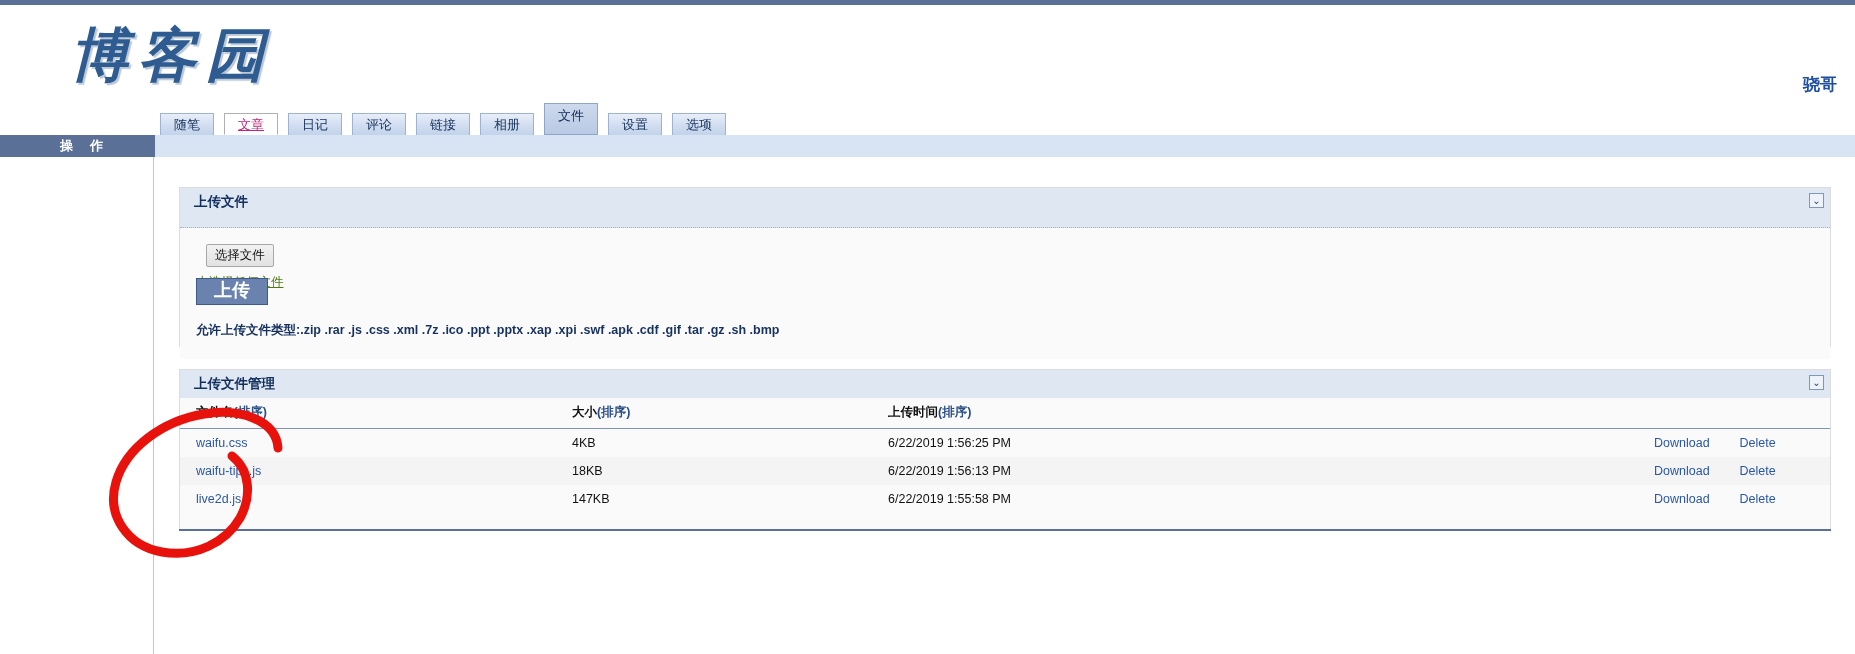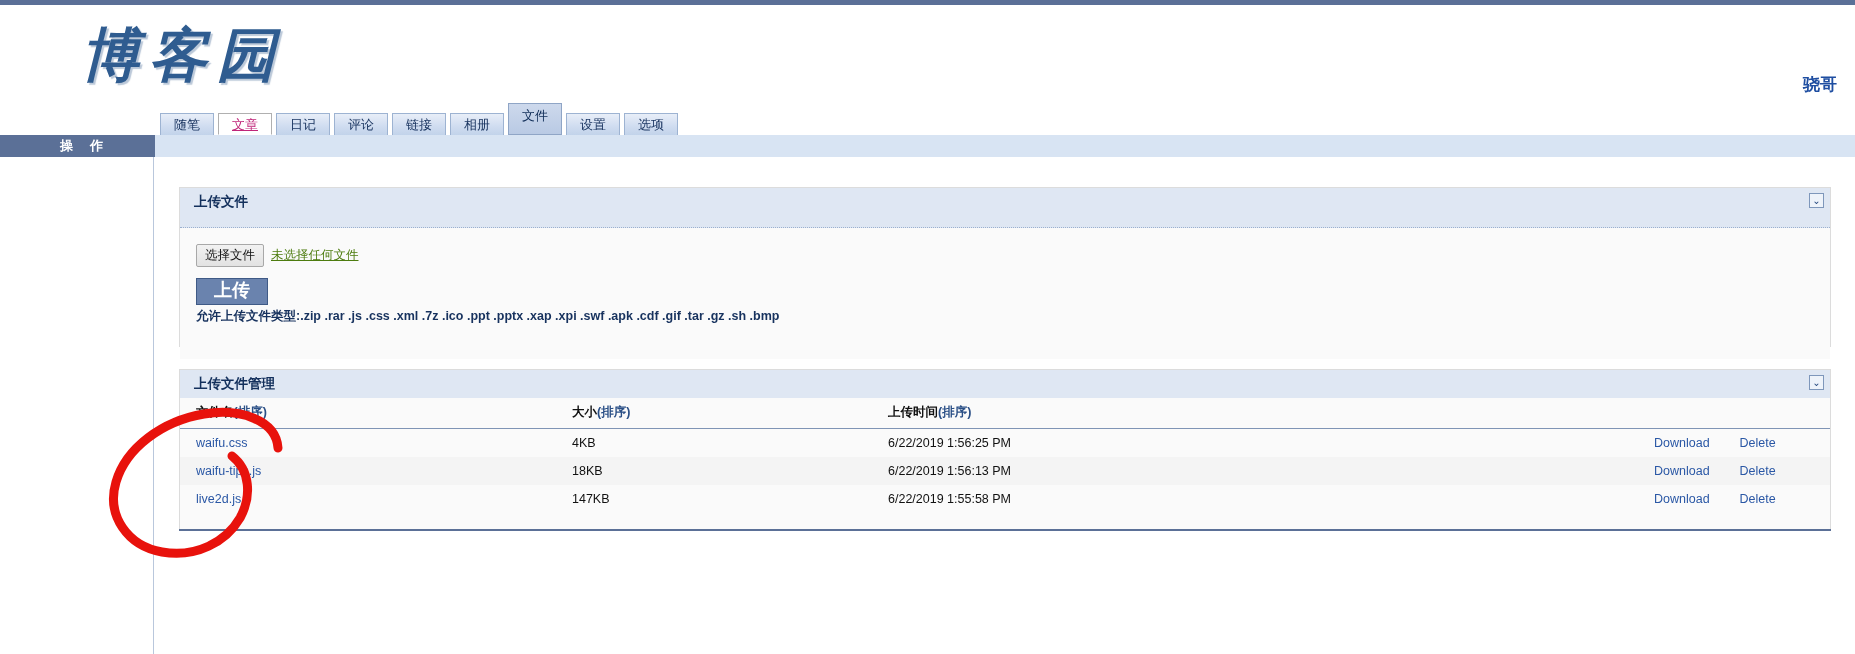--- a/index.html
+++ b/index.html
@@ -68,7 +68,6 @@
     text-shadow: 2px 2px 1px rgba(150,170,195,0.65);
     line-height: 64px;
     white-space: nowrap;
-    margin-left: 11px;
   }
   .username {
     position: absolute;

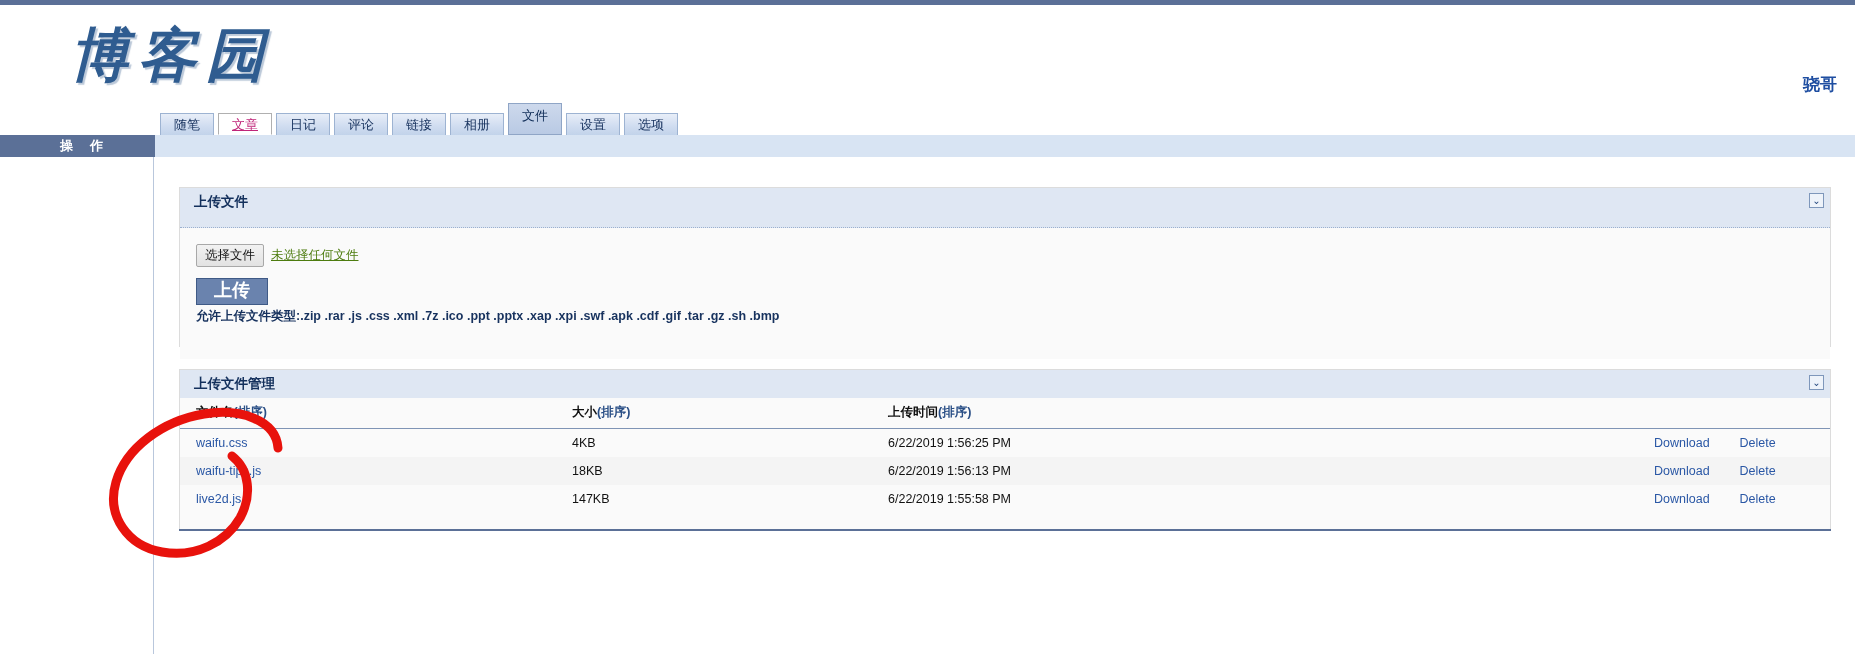--- a/index.html
+++ b/index.html
@@ -94,7 +94,7 @@
     bottom: 0;
     display: flex;
     align-items: flex-end;
-    gap: 4px;
+    gap: 10px;
   }
   .tab {
     min-width: 54px;

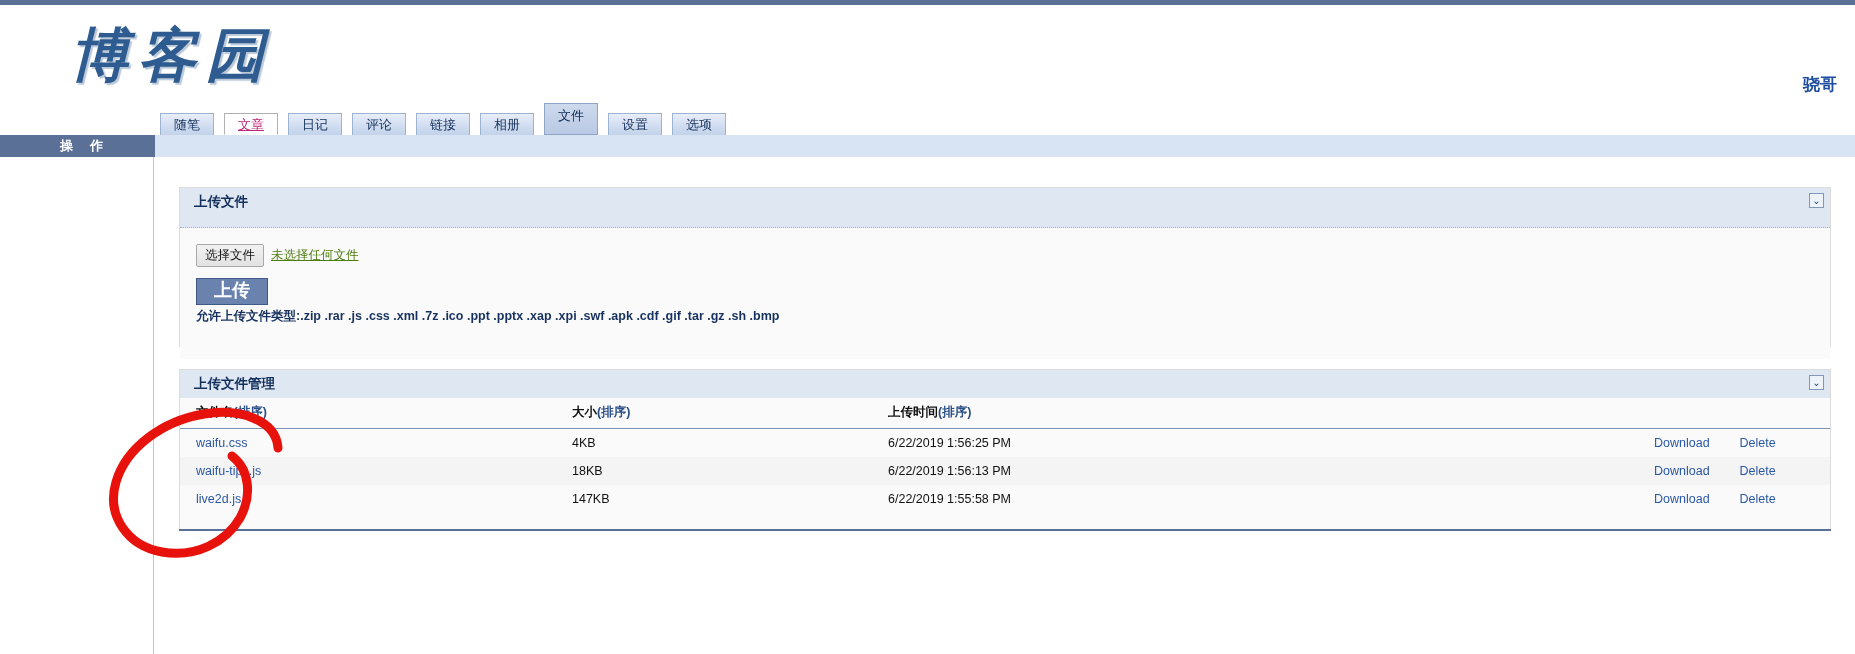--- a/index.html
+++ b/index.html
@@ -230,6 +230,7 @@
     align-items: center;
     gap: 7px;
     white-space: nowrap;
+    flex-direction: column;
   }
   .choose-btn {
     display: inline-block;

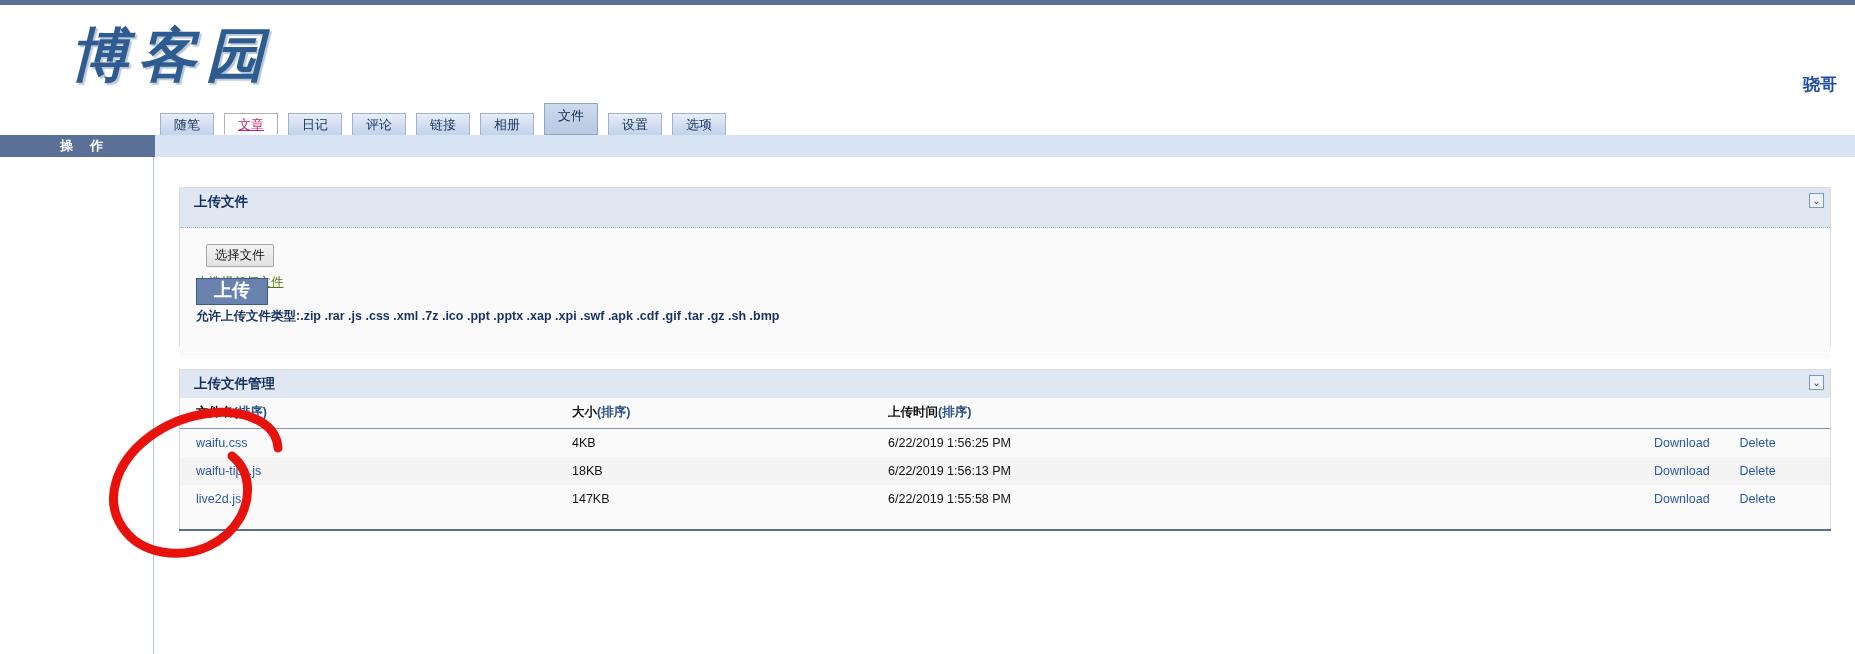--- a/index.html
+++ b/index.html
@@ -270,7 +270,7 @@
     color: #2a4f86;
     white-space: nowrap;
   }
-  #types-line { top: 80px; text-align: center; }
+  #types-line { top: 94px; text-align: center; }
   #quota-line { top: 117px; }
   .info-line b { color: #17325e; }
 

